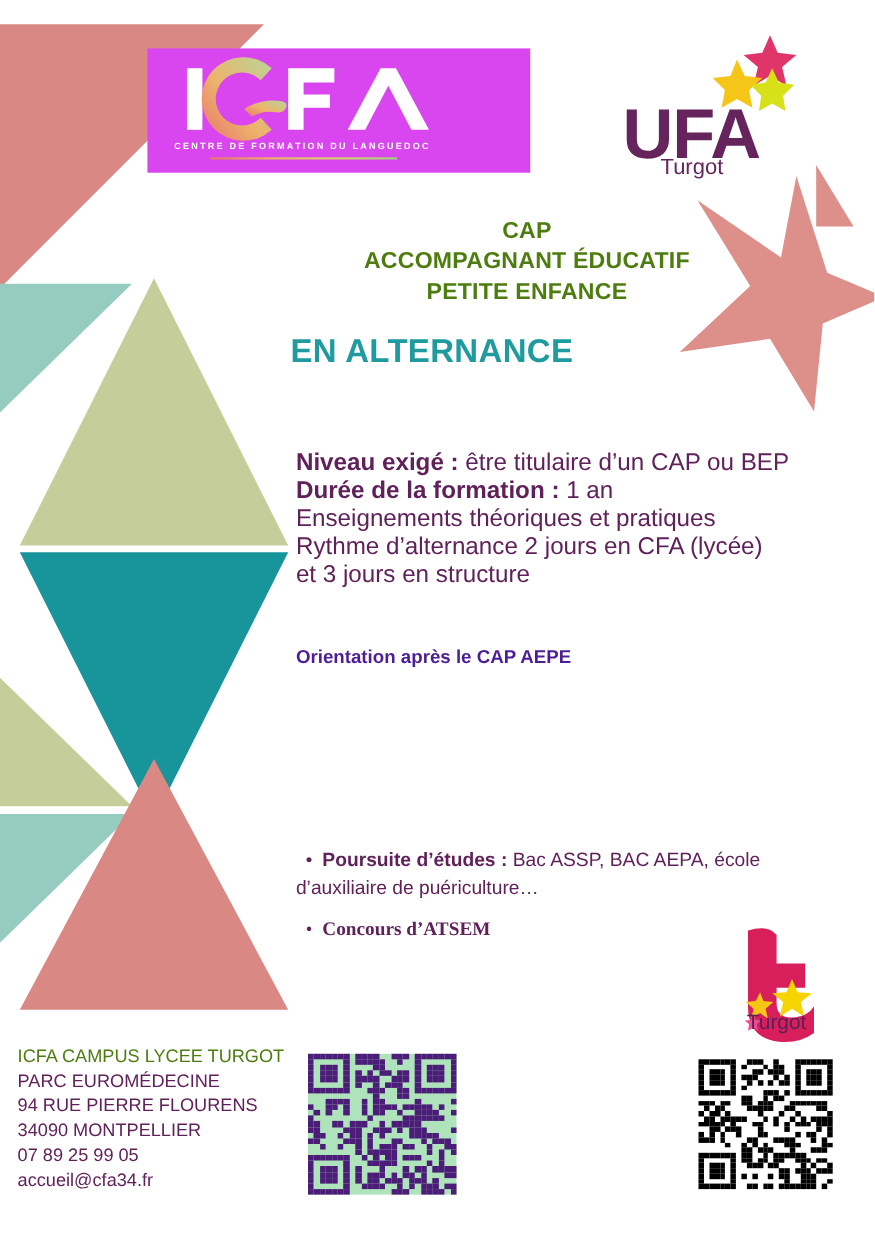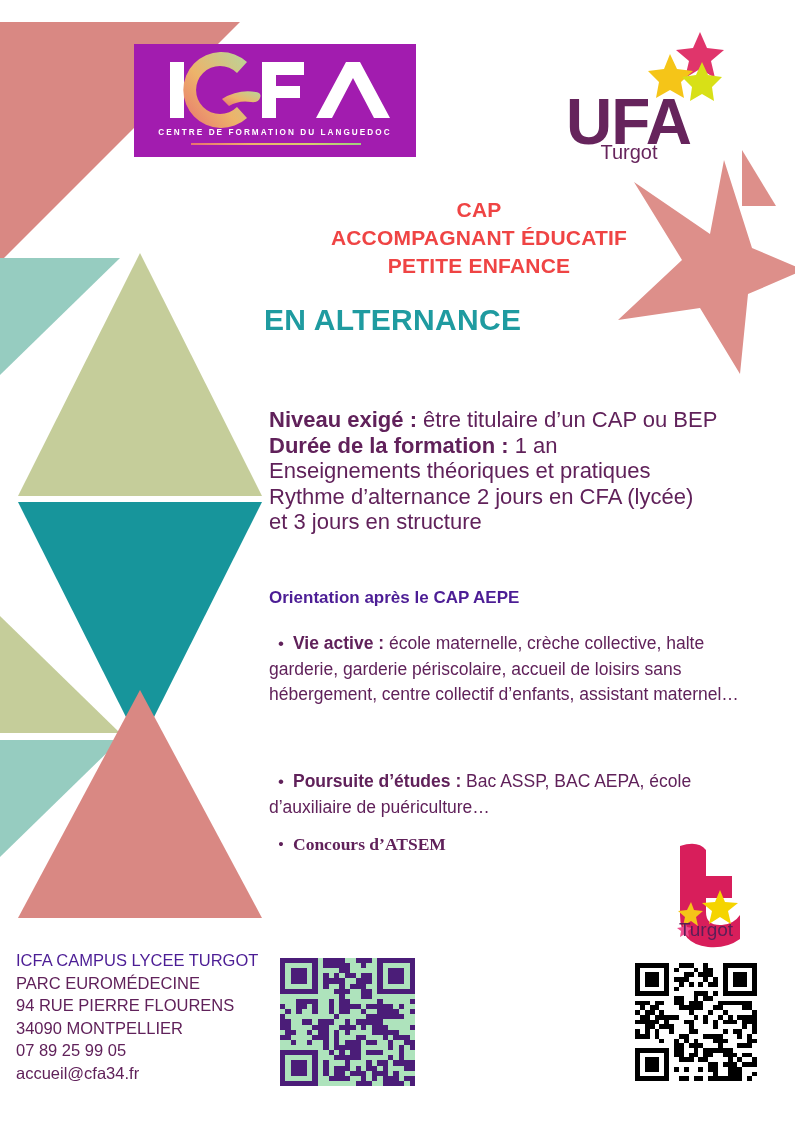--- a/index.html
+++ b/index.html
@@ -78,8 +78,9 @@
   .icfa-logo {
     position: absolute;
     left: 134px; top: 44px;
-    width: 282px; height: 113px;
-    background: #a21caf;
+    width: 336px; height: 113px;
+    background: #d946ef;
+    padding-left: 12px;
   }
   .icfa-wordmark {
     position: absolute;

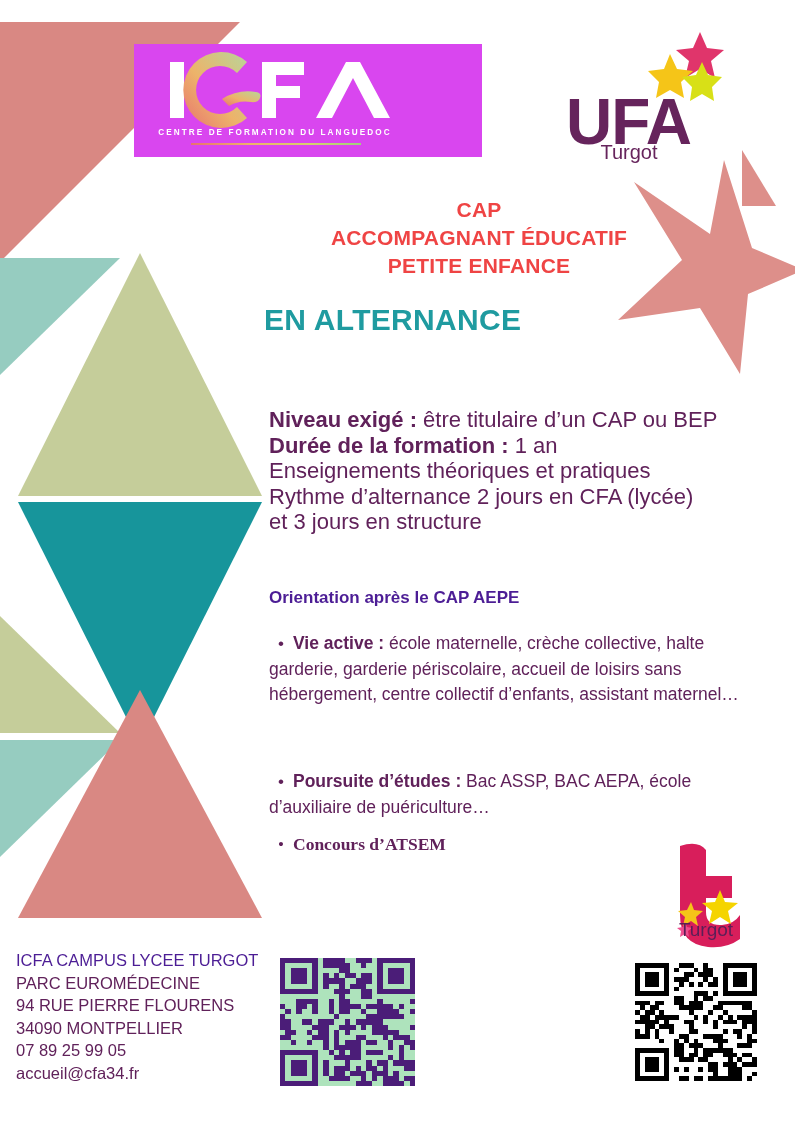--- a/index.html
+++ b/index.html
@@ -140,7 +140,7 @@
     text-align: center;
   }
   .heading-block .h-line {
-    color: #ef4444;
+    color: #4d7c0f;
     font-size: 21px;
     font-weight: bold;
     line-height: 28px;

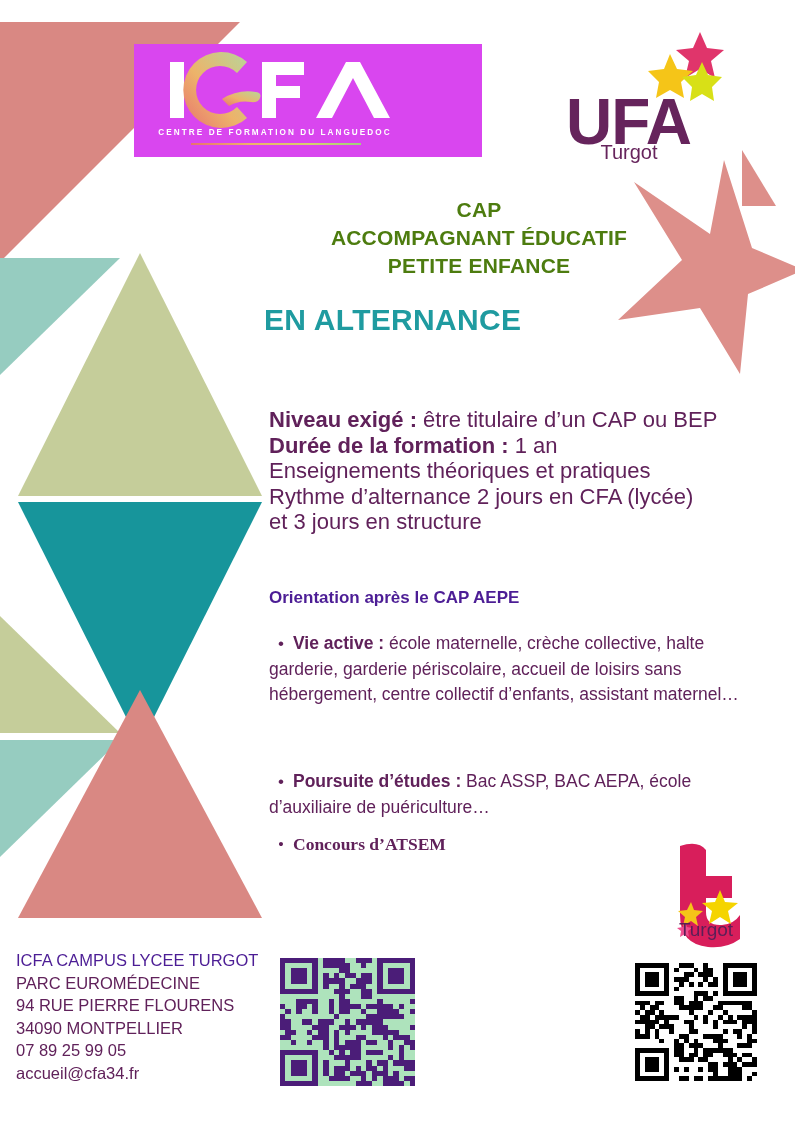--- a/index.html
+++ b/index.html
@@ -308,7 +308,6 @@
 
   <div class="orientation-title">Orientation après le CAP AEPE</div>
 
-  <div class="bullet-group bg-1"><span class="bullet-mark">•</span><span class="bullet-lead">Vie active :</span><span> école maternelle, crèche collective, halte garderie, garderie périscolaire, accueil de loisirs sans hébergement, centre collectif d’enfants, assistant maternel…</span></div>
   <div class="bullet-group bg-2"><span class="bullet-mark">•</span><span class="bullet-lead">Poursuite d’études :</span><span> Bac ASSP, BAC AEPA, école d’auxiliaire de puériculture…</span></div>
   <div class="bullet-group bg-3"><span class="bullet-mark">•</span><span class="bullet-lead">Concours d’ATSEM</span></div>
 

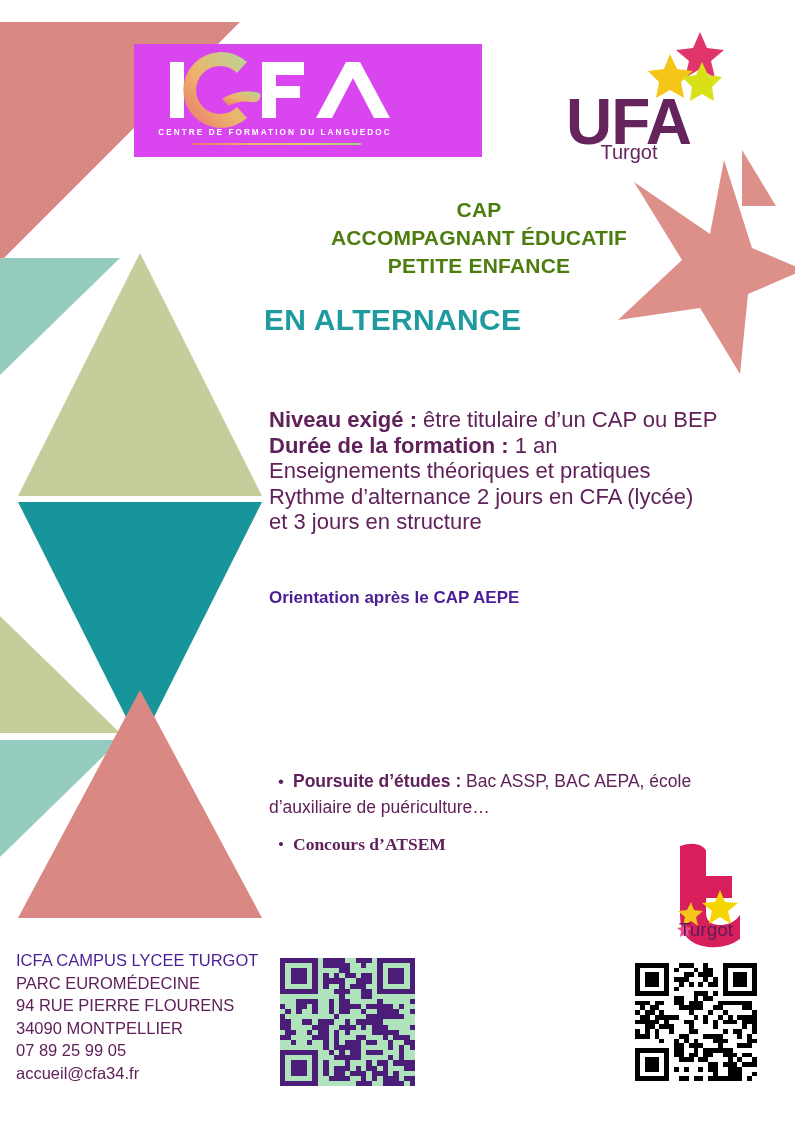--- a/index.html
+++ b/index.html
@@ -202,7 +202,7 @@
     line-height: 22.6px;
     color: #60215a;
   }
-  .contact .teal { color: #4c1d95; }
+  .contact .teal { color: #4d7c0f; }
 
   
   .qr1 {

